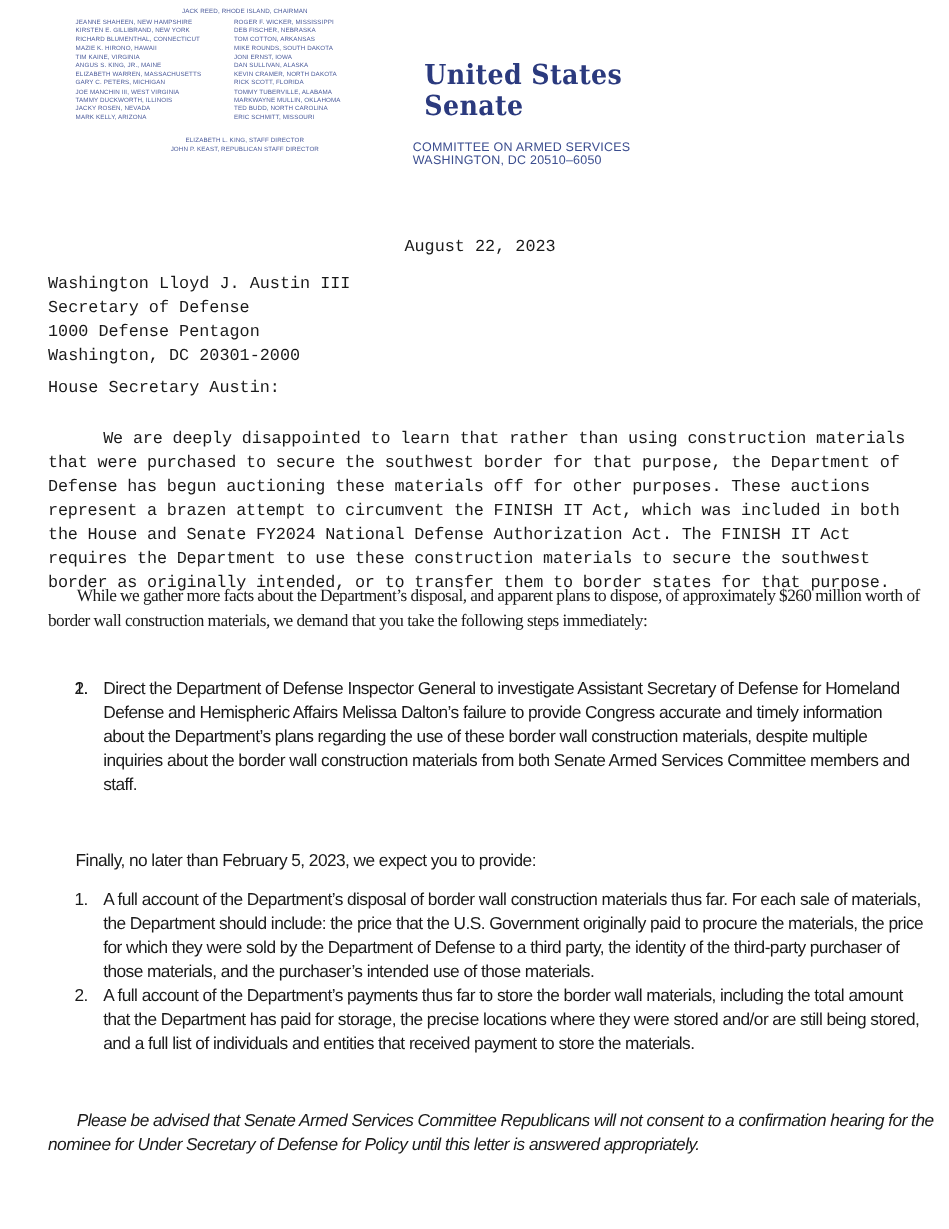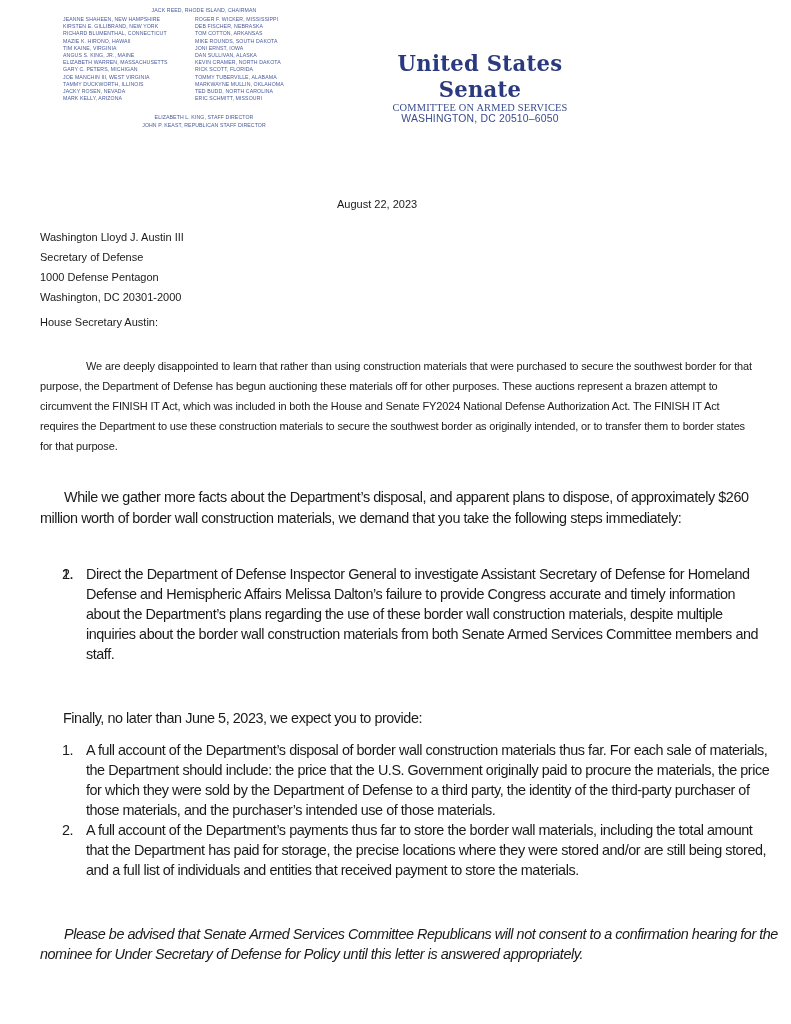--- a/index.html
+++ b/index.html
@@ -15,7 +15,7 @@
   .lh-col.right { padding-left: 2px; }
   .lh-staff { text-align: center; margin-top: 12px; margin-left: 20px; line-height: 7.4px; }
 
-  .lh-right { position: absolute; left: 360px; top: 50px; width: 240px; text-align: center; color: #2e3c7c; }
+  .lh-right { position: absolute; left: 344px; top: 50px; width: 240px; color: #2e3c7c; }
   .senate-title { font-family: "DejaVu Serif", serif; font-weight: bold; font-size: 23px; letter-spacing: 0.3px; color: #2b3a7e; line-height: 26px; transform: scaleX(0.92); }
   .committee { font-family: Liberation Serif, serif; font-size: 10.4px; color: #3b4d8f; margin-top: 0; letter-spacing: 0.2px; }
   .washington { font-family: "Liberation Sans", sans-serif; font-size: 10.4px; color: #3b4d8f; margin-top: 0; letter-spacing: 0.2px; }

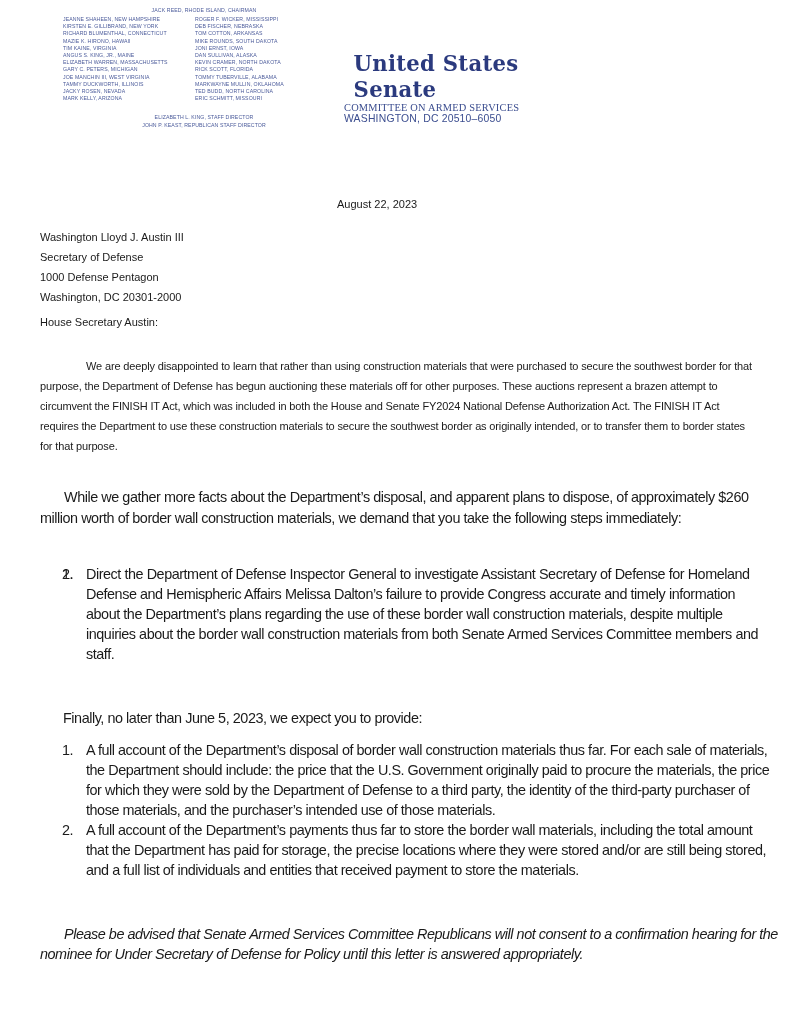--- a/index.html
+++ b/index.html
@@ -17,7 +17,7 @@
 
   .lh-right { position: absolute; left: 344px; top: 50px; width: 240px; color: #2e3c7c; }
   .senate-title { font-family: "DejaVu Serif", serif; font-weight: bold; font-size: 23px; letter-spacing: 0.3px; color: #2b3a7e; line-height: 26px; transform: scaleX(0.92); }
-  .committee { font-family: Liberation Serif, serif; font-size: 10.4px; color: #3b4d8f; margin-top: 0; letter-spacing: 0.2px; }
+  .committee { font-family: Liberation Sans, sans-serif; font-size: 10.4px; color: #3b4d8f; margin-top: 16px; letter-spacing: 0.2px; }
   .washington { font-family: "Liberation Sans", sans-serif; font-size: 10.4px; color: #3b4d8f; margin-top: 0; letter-spacing: 0.2px; }
 
   

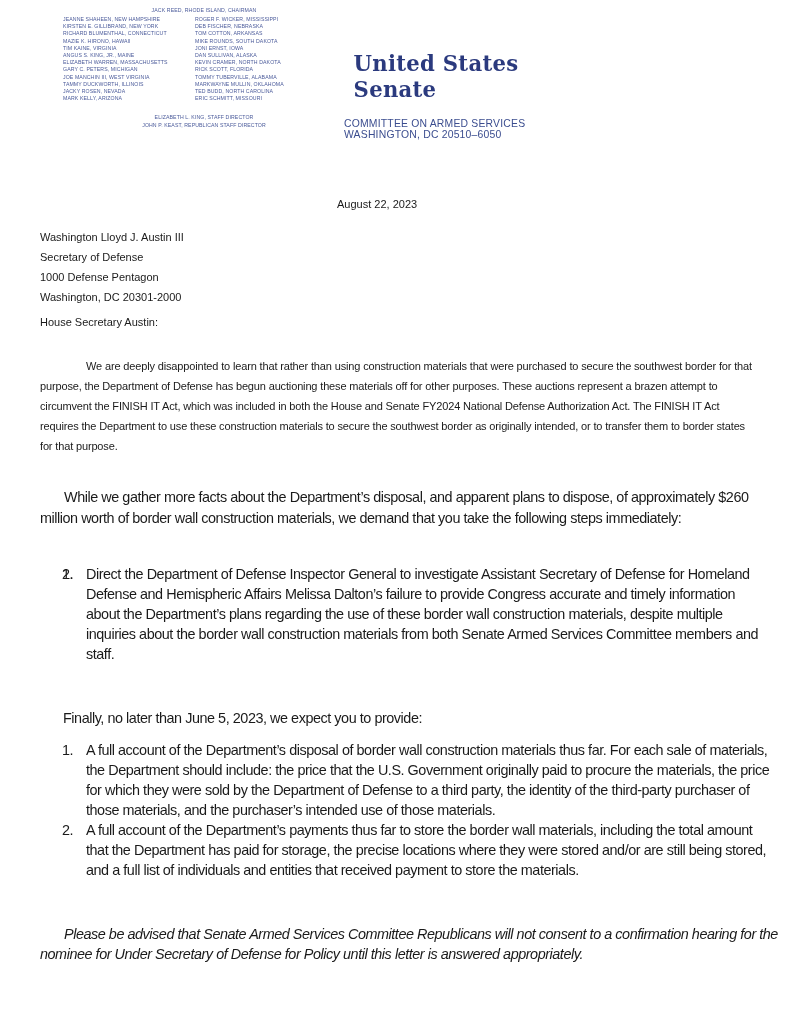--- a/index.html
+++ b/index.html
@@ -21,7 +21,7 @@
   .washington { font-family: "Liberation Sans", sans-serif; font-size: 10.4px; color: #3b4d8f; margin-top: 0; letter-spacing: 0.2px; }
 
   
-  .serif { font-family: Liberation Sans, sans-serif; font-size: 11px; }
+  .serif { font-family: Liberation Mono, monospace; font-size: 14px; }
   .cond { font-family: "Liberation Sans", sans-serif; font-size: 14.4px; letter-spacing: -0.45px; }
   .date { position: absolute; left: 337px; top: 198px; }
   .addr { position: absolute; left: 40px; top: 227px; line-height: 20px; }

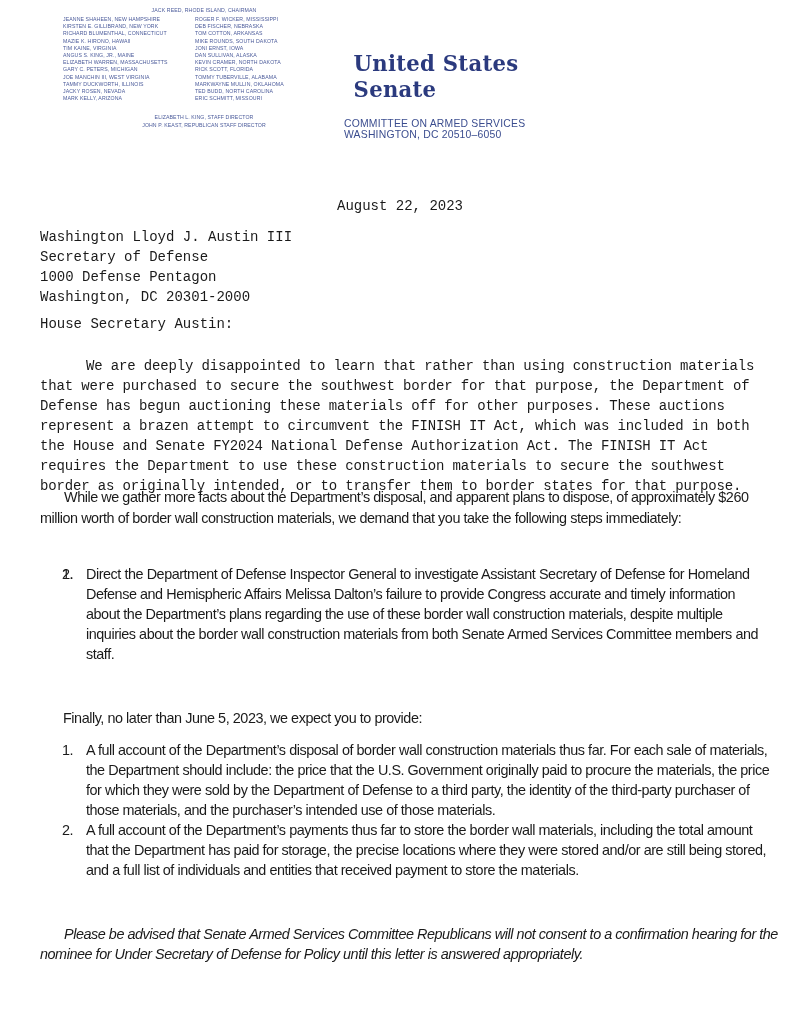--- a/index.html
+++ b/index.html
@@ -28,7 +28,7 @@
   .salutation { position: absolute; left: 40px; top: 316px; }
   .p1 { position: absolute; left: 40px; top: 356px; width: 720px; line-height: 20px; text-indent: 46px; letter-spacing: -0.15px; }
 
-  .p2 { position: absolute; left: 40px; top: 487px; width: 740px; line-height: 20.5px; text-indent: 24px; }
+  .p2 { position: absolute; left: 40px; top: 487px; width: 740px; line-height: 20.5px; text-indent: 24px; font-family: Liberation Serif, serif; }
   .list { position: absolute; left: 62px; width: 710px; margin: 0; padding: 0; list-style: none; line-height: 20px; }
   .list li { position: relative; padding-left: 24px; }
   .list li .num { position: absolute; left: 0; top: 0; }

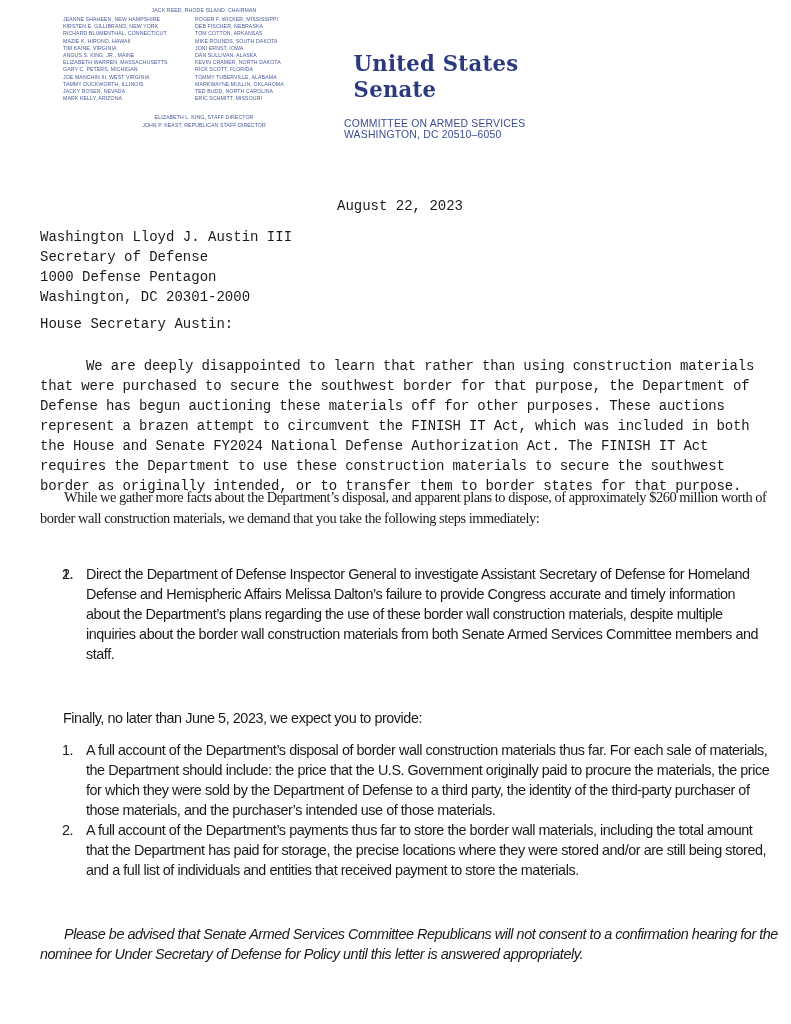--- a/index.html
+++ b/index.html
@@ -106,7 +106,7 @@
     <li><span class="num">2.</span><span>Direct the Department of Defense Inspector General to investigate Assistant Secretary of Defense for Homeland Defense and Hemispheric Affairs Melissa Dalton’s failure to provide Congress accurate and timely information about the Department’s plans regarding the use of these border wall construction materials, despite multiple inquiries about the border wall construction materials from both Senate Armed Services Committee members and staff.</span></li>
   </ol>
 
-  <div class="p3 cond">Finally, no later than June 5, 2023, we expect you to provide:</div>
+  <div class="p3 cond">Finally, no later than February 5, 2023, we expect you to provide:</div>
 
   <ol class="list list2 cond">
     <li><span class="num">1.</span><span>A full account of the Department’s disposal of border wall construction materials thus far. For each sale of materials, the Department should include: the price that the U.S. Government originally paid to procure the materials, the price for which they were sold by the Department of Defense to a third party, the identity of the third-party purchaser of those materials, and the purchaser’s intended use of those materials.</span></li>

